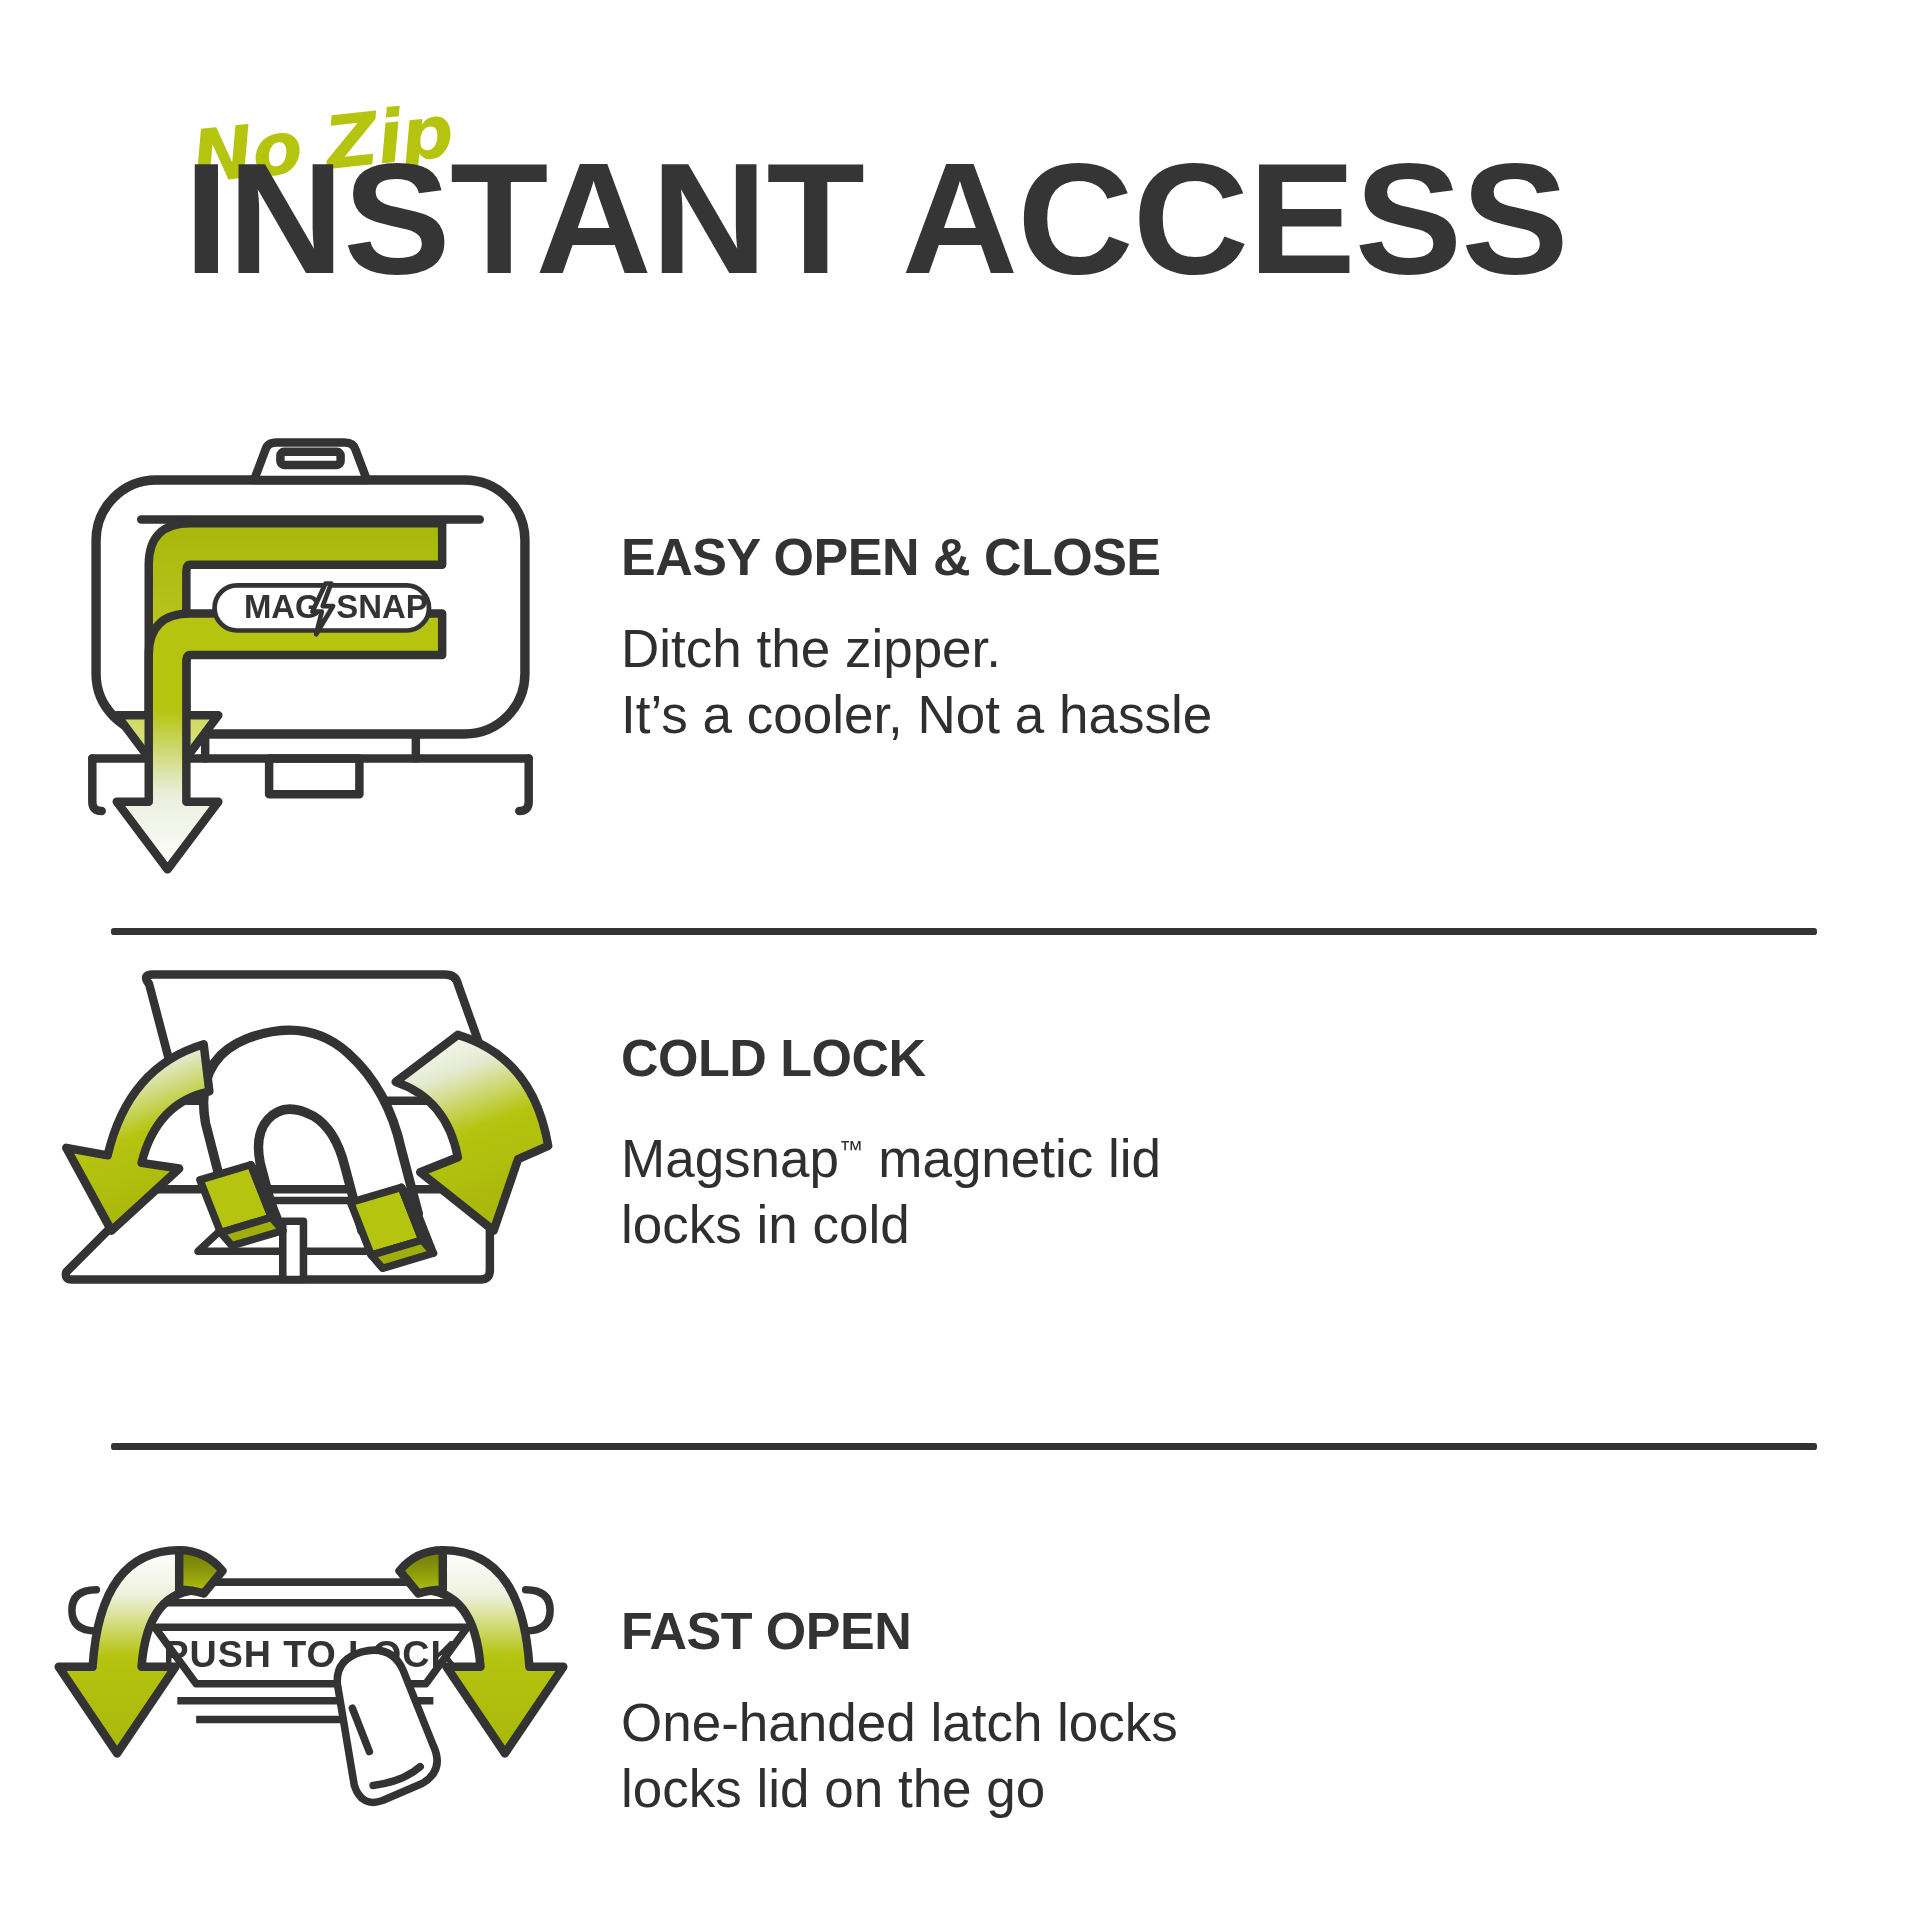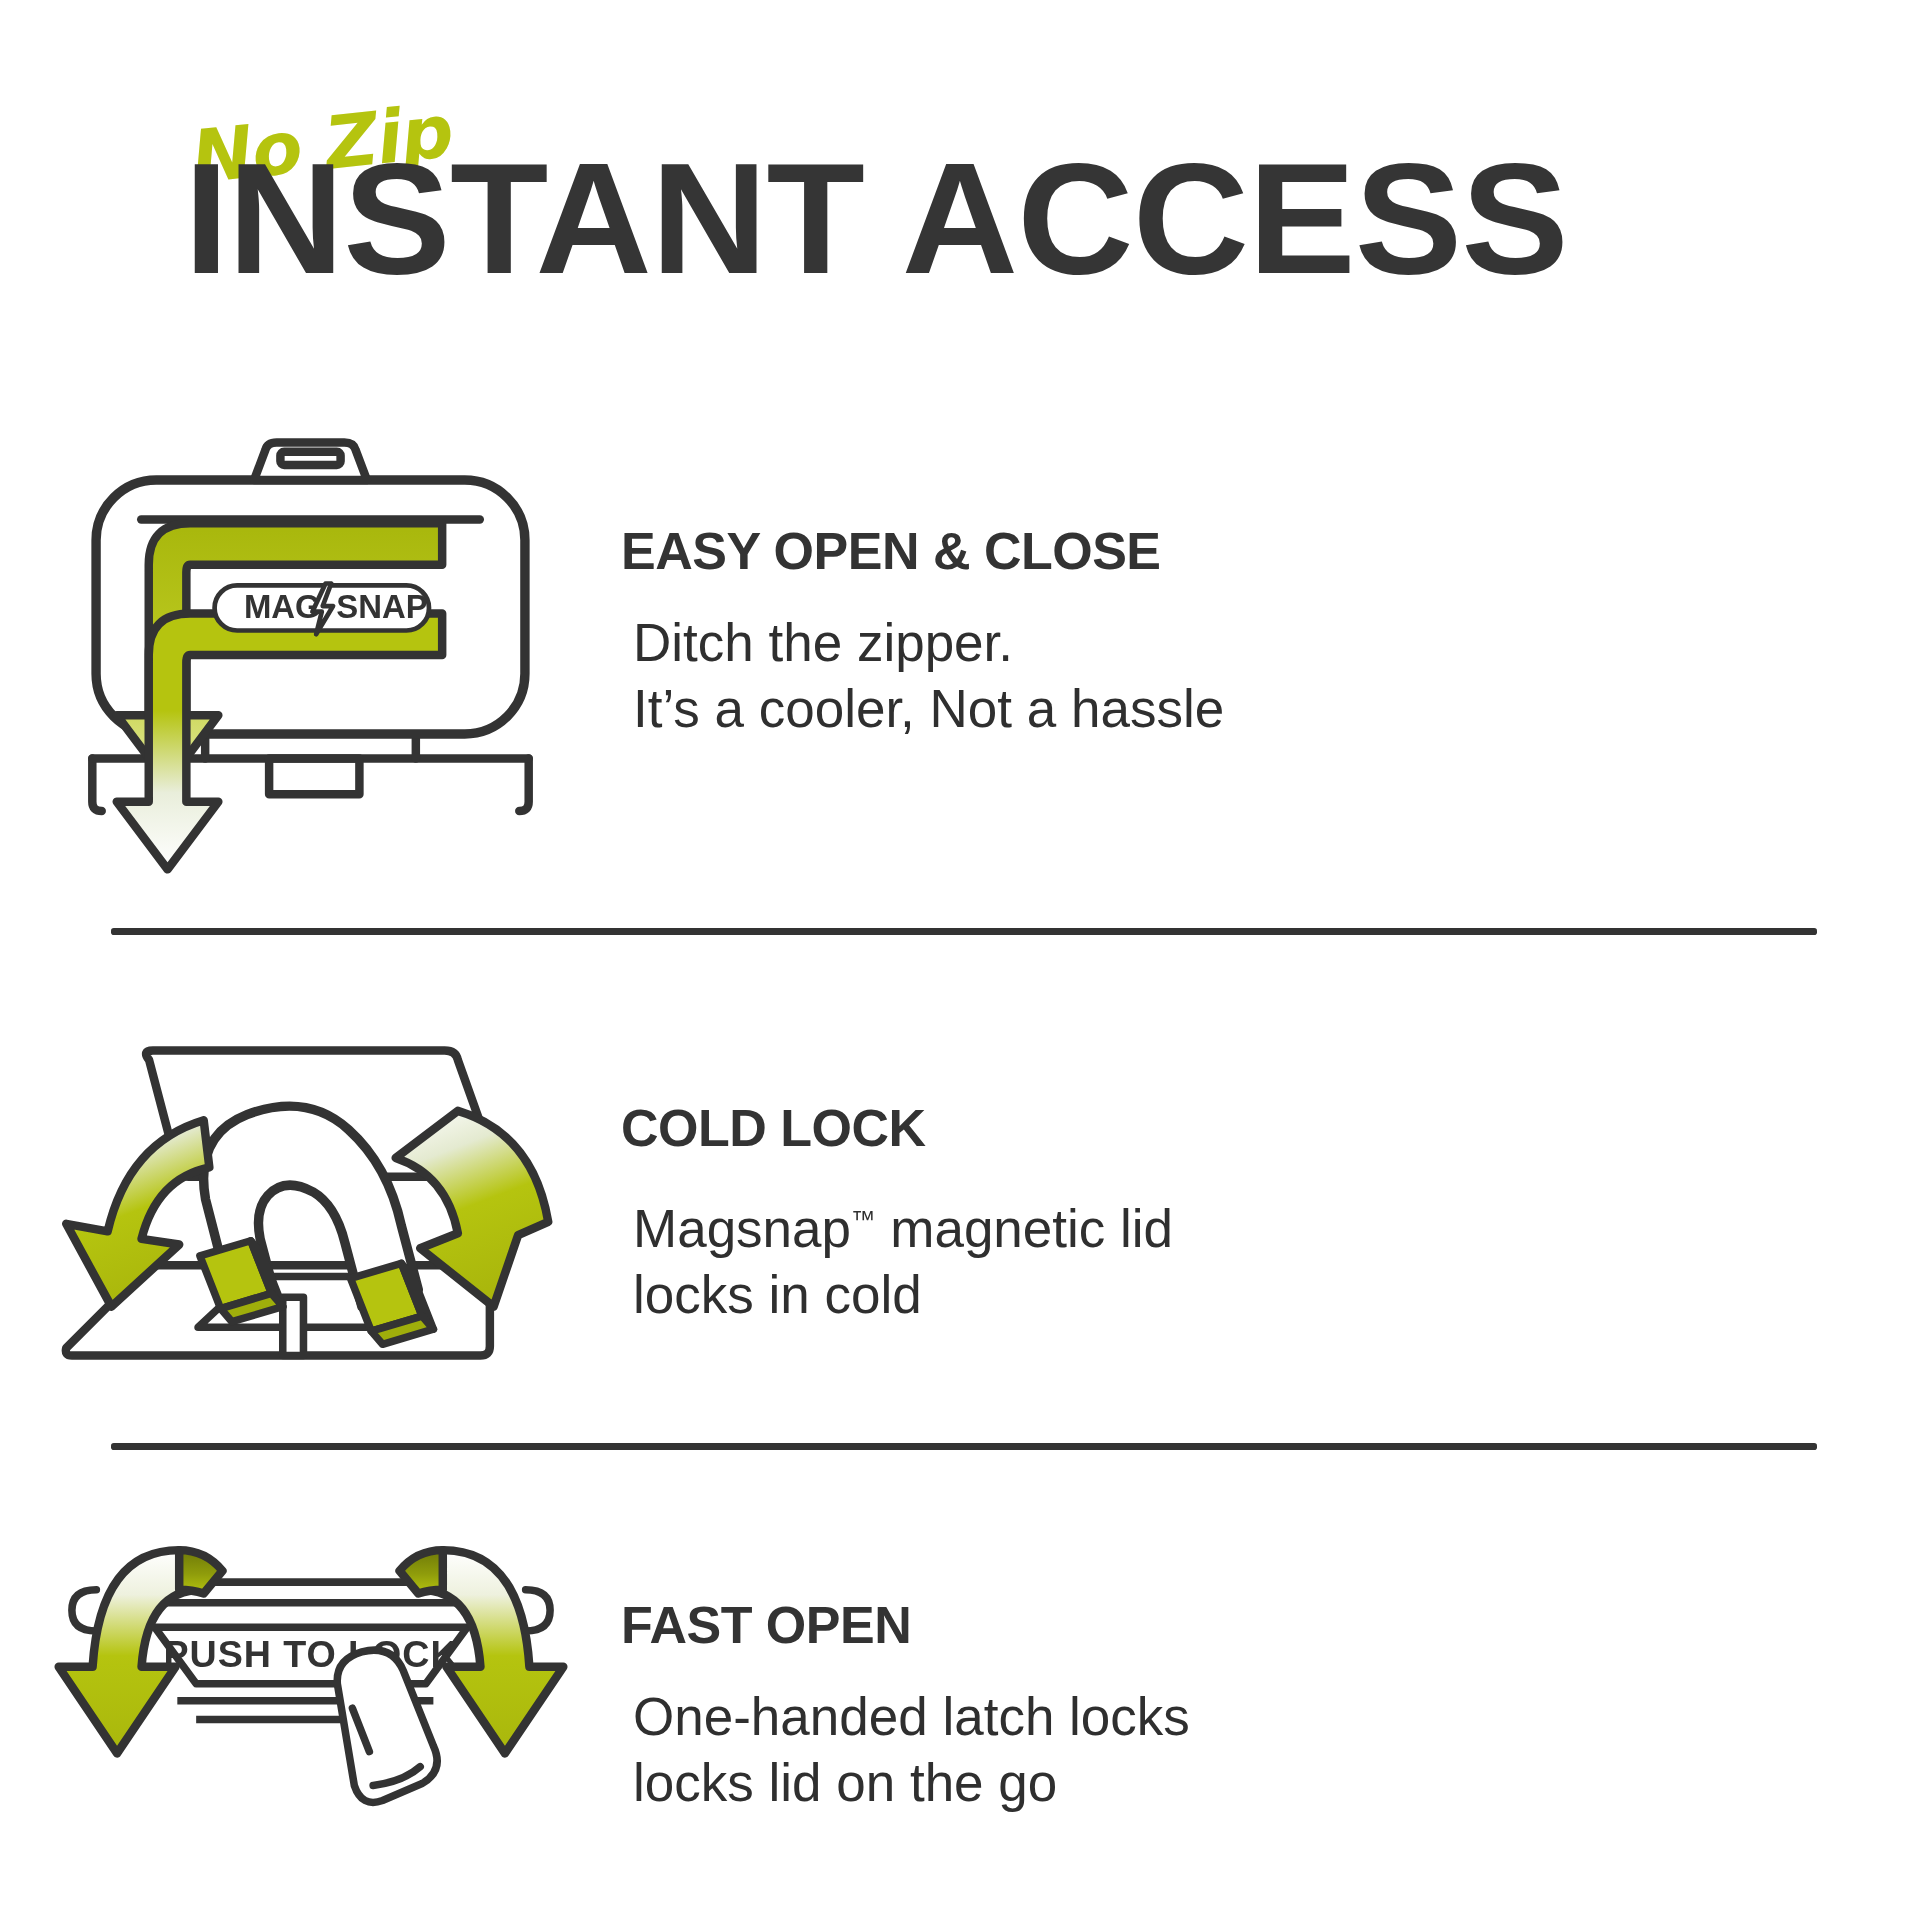--- a/index.html
+++ b/index.html
@@ -70,7 +70,7 @@
     font-size:53px;
     line-height:66px;
     color:#2f2f2f;
-    margin:12px;
+    margin:0;
   }
   .sec-body .tm{font-size:24.5px;vertical-align:super;letter-spacing:0;}
 

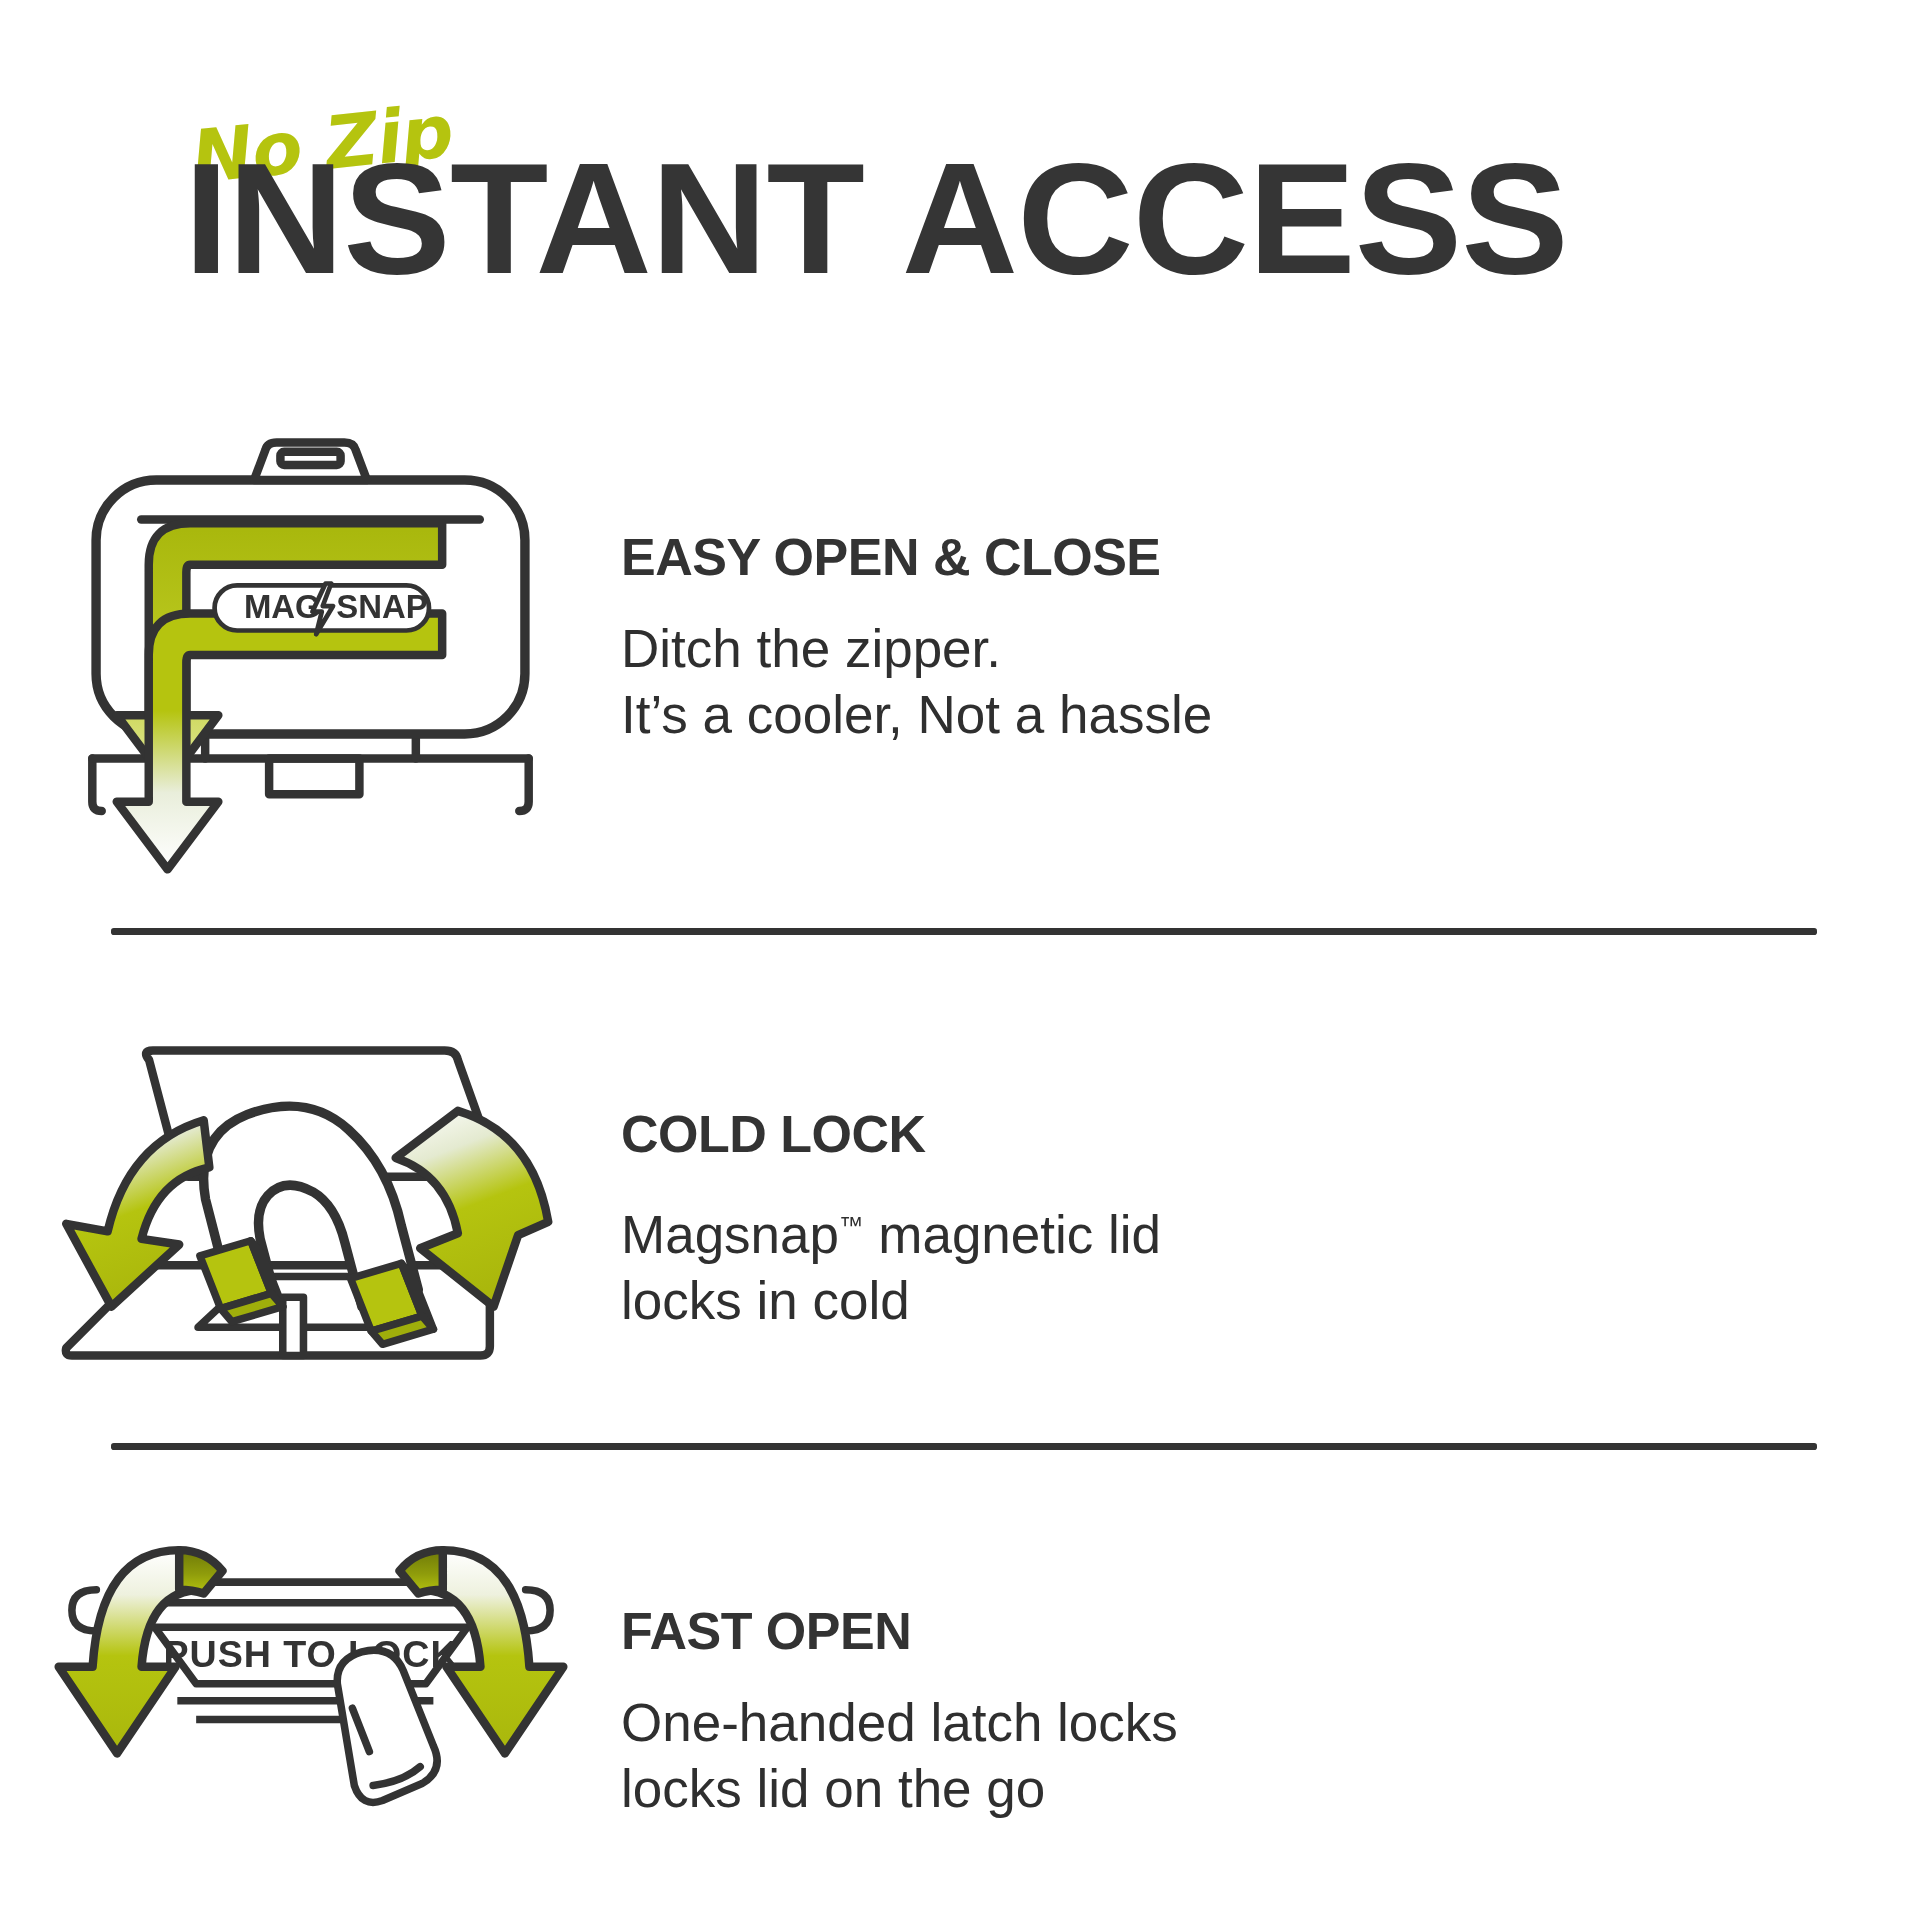--- a/index.html
+++ b/index.html
@@ -40,7 +40,7 @@
   
   .section{position:absolute;left:0;width:1928px;display:flex;align-items:center;}
   .sec1{top:433px;height:395px;justify-content:flex-end;}
-  .sec2{top:1024px;height:377px;}
+  .sec2{top:948px;height:377px;}
   .sec3{top:1507px;height:395px;}
 
   .iconwrap{

